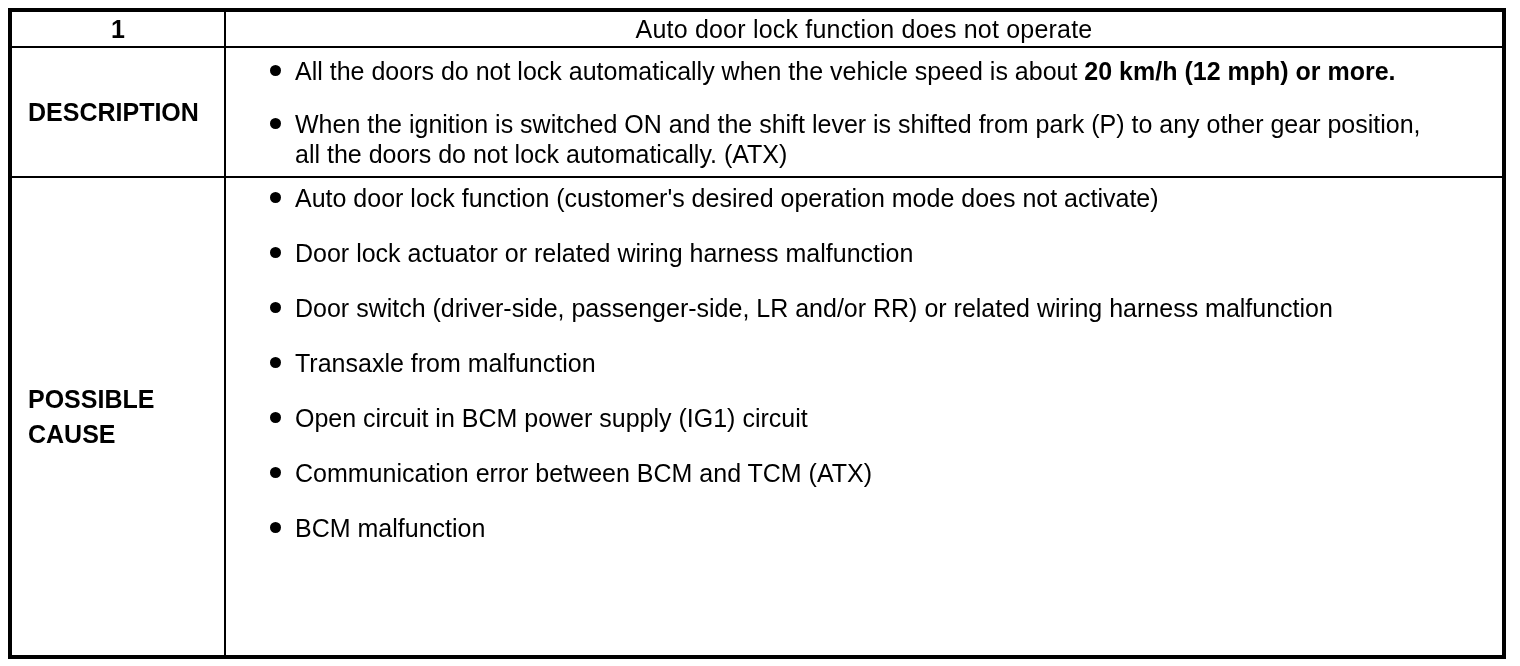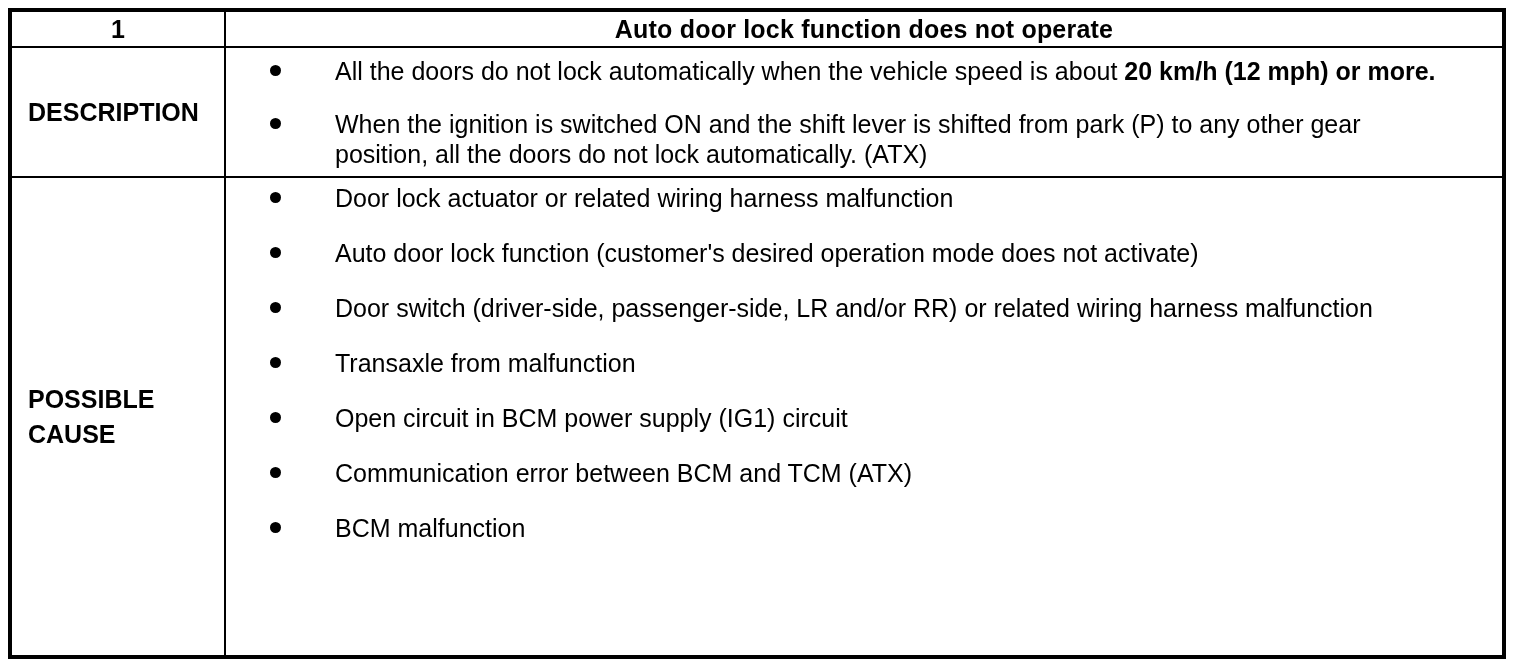--- a/index.html
+++ b/index.html
@@ -36,7 +36,7 @@
   }
   .c-title {
     display: flex; align-items: center; justify-content: center;
-    font-size: 25px; font-weight: 700;
+    font-size: 25px; font-weight: 400;
     letter-spacing: 0.2px;
   }
 

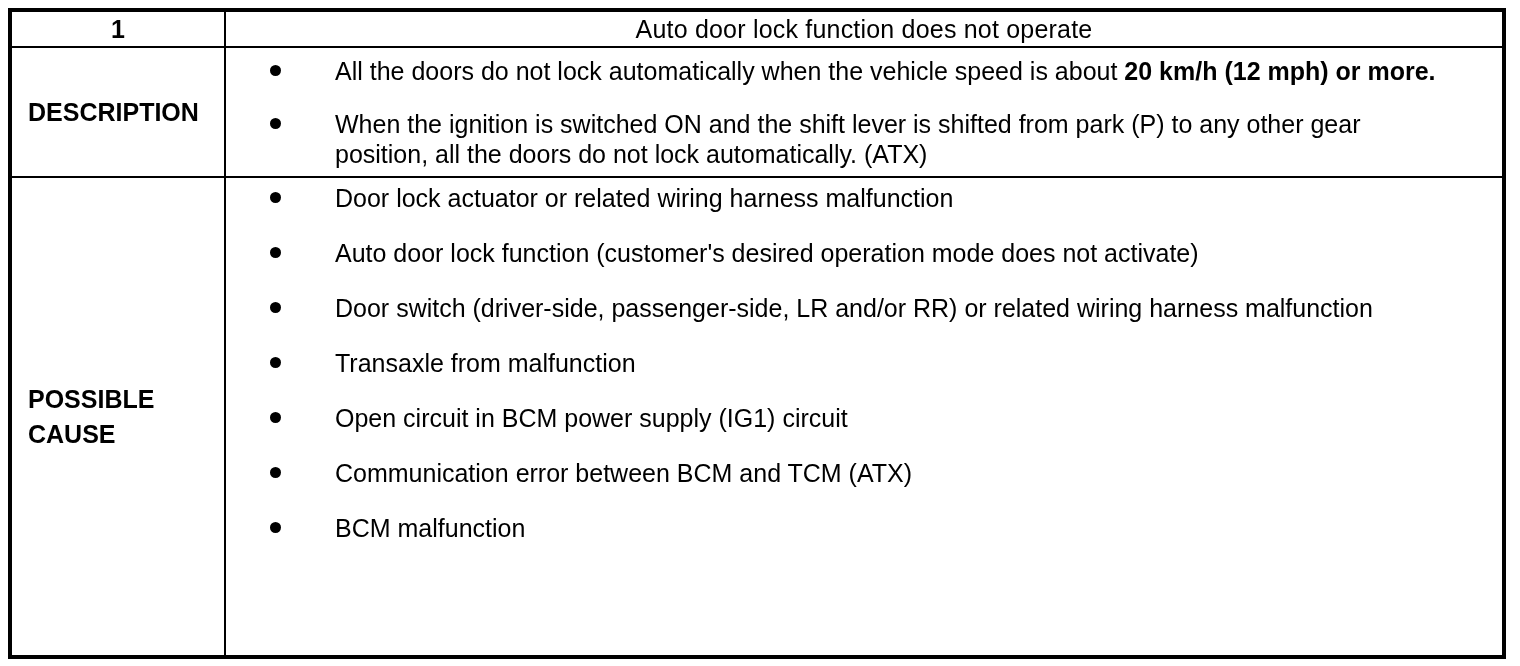--- a/index.html
+++ b/index.html
@@ -58,7 +58,6 @@
   .bullet {
     display: flex;
     align-items: flex-start;
-    gap: 40px;
   }
   .bullet + .bullet { margin-top: 23px; }
   .c-body.pc .bullet + .bullet { margin-top: 25px; }

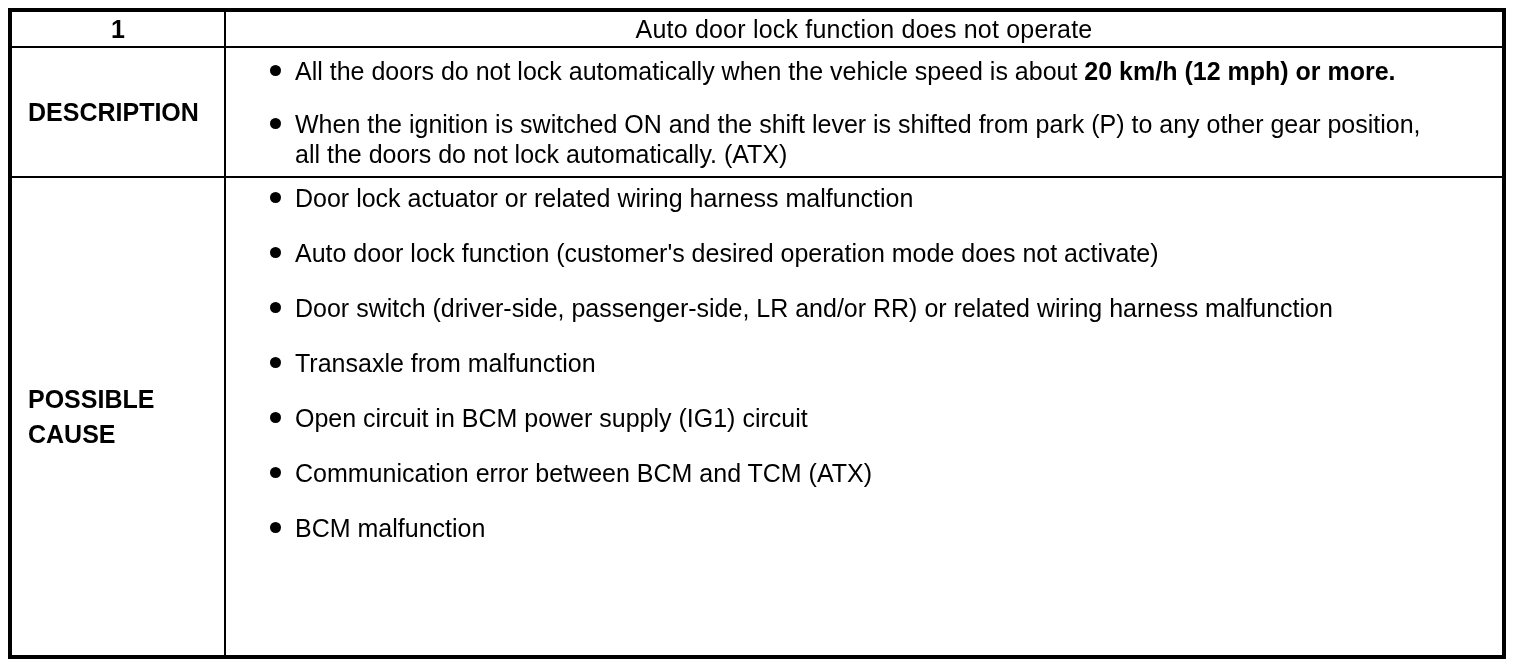--- a/index.html
+++ b/index.html
@@ -104,11 +104,11 @@
     <div class="cell c-body pc">
       <div class="bullet">
         <span class="dot"></span>
-        <span class="txt">Door lock actuator or related wiring harness malfunction</span>
+        <span class="txt">Auto door lock function (customer's desired operation mode does not activate)</span>
       </div>
       <div class="bullet">
         <span class="dot"></span>
-        <span class="txt">Auto door lock function (customer's desired operation mode does not activate)</span>
+        <span class="txt">Door lock actuator or related wiring harness malfunction</span>
       </div>
       <div class="bullet">
         <span class="dot"></span>

